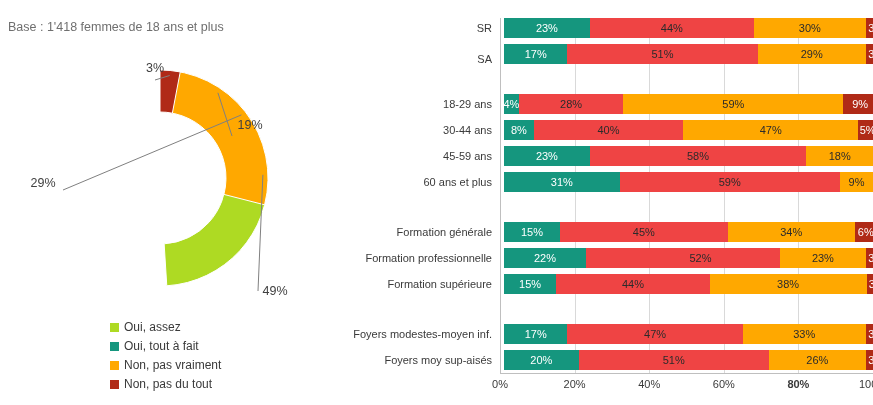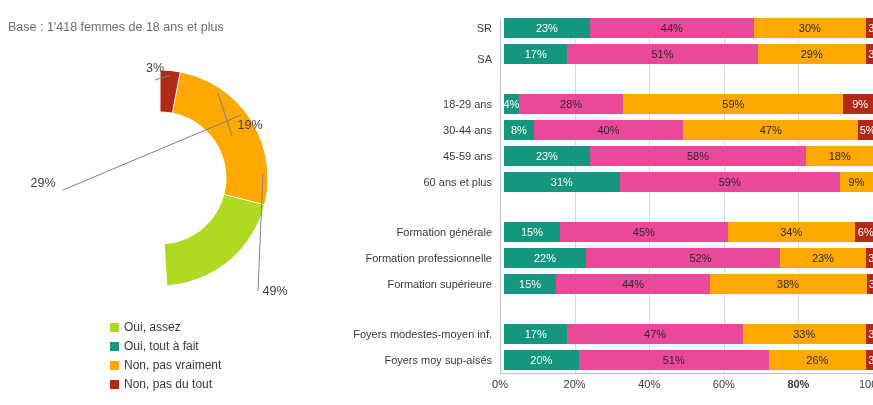--- a/index.html
+++ b/index.html
@@ -55,7 +55,7 @@
     font-size: 11px; overflow: hidden; white-space: nowrap;
   }
   .seg.s0 { background: #15967e; color: #ffffff; }
-  .seg.s1 { background: #ec4899; color: #2b2b2b; }
+  .seg.s1 { background: #ef4444; color: #2b2b2b; }
   .seg.s2 { background: #ffa800; color: #2b2b2b; }
   .seg.s3 { background: #b02a17; color: #ffffff; }
 

